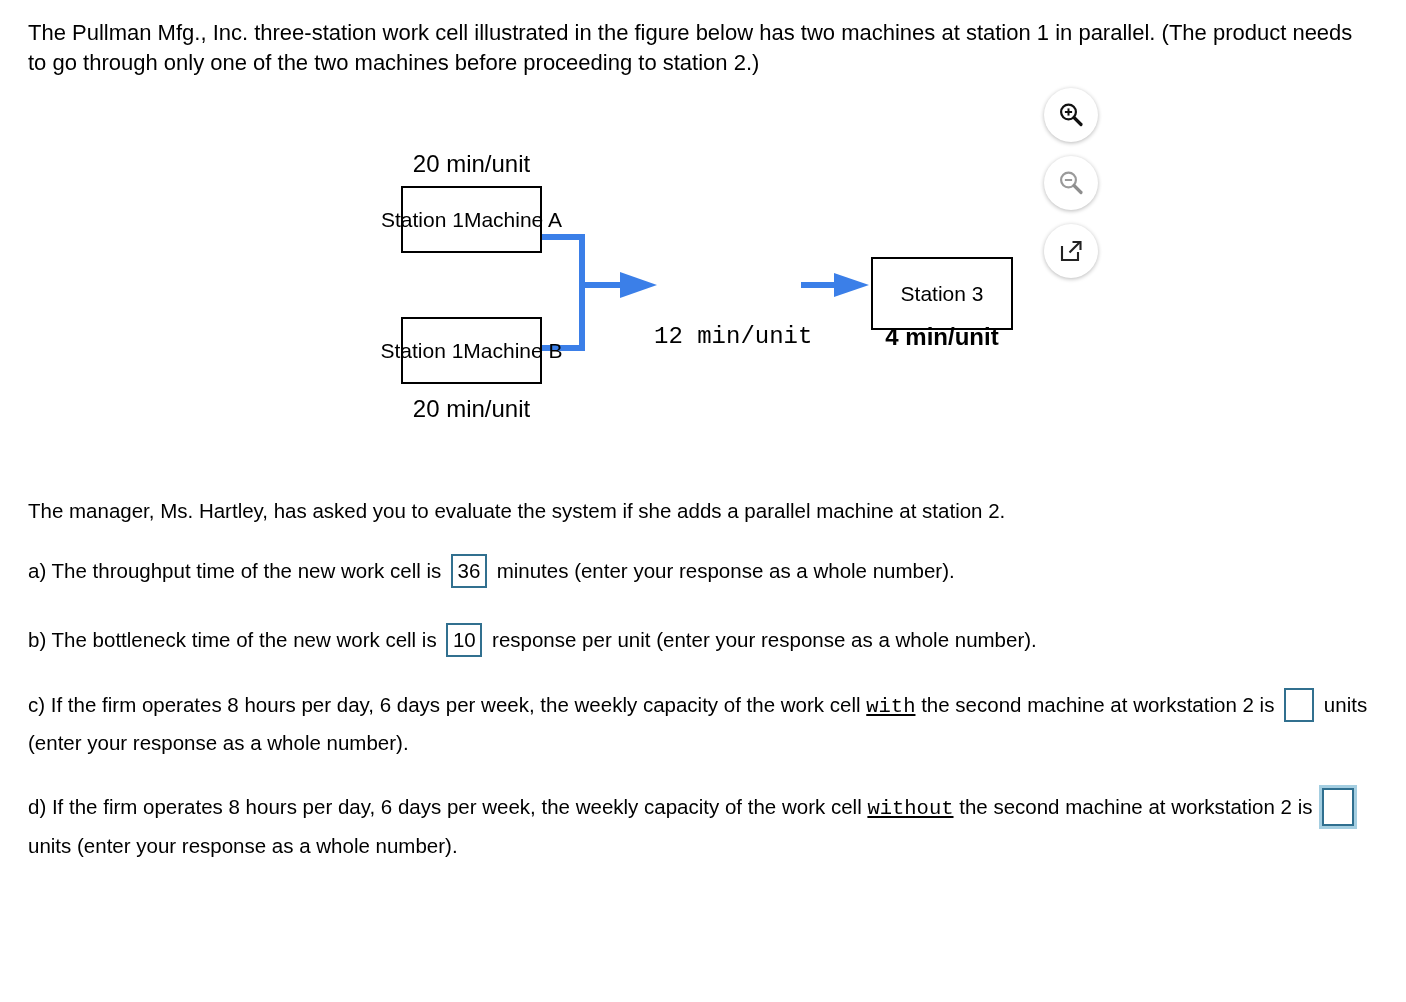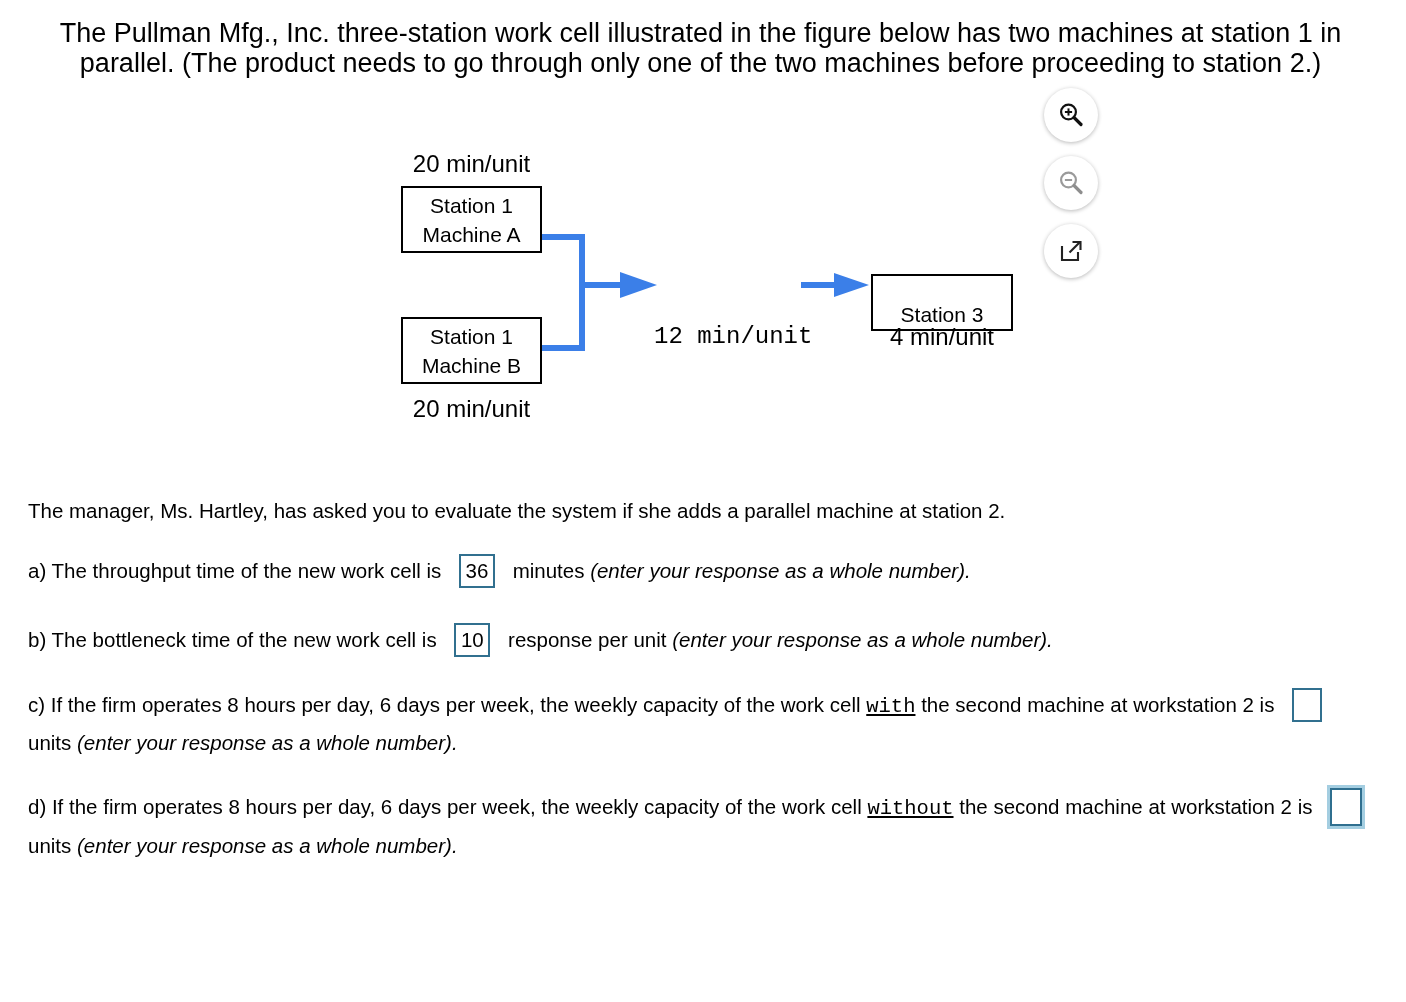--- a/index.html
+++ b/index.html
@@ -22,10 +22,9 @@
     left: 28px;
     top: 18px;
     width: 1345px;
-    font-size: 27px;
+    font-size: 22px;
     line-height: 30px;
     color: #000;
-    text-align: center;
   }
 
   

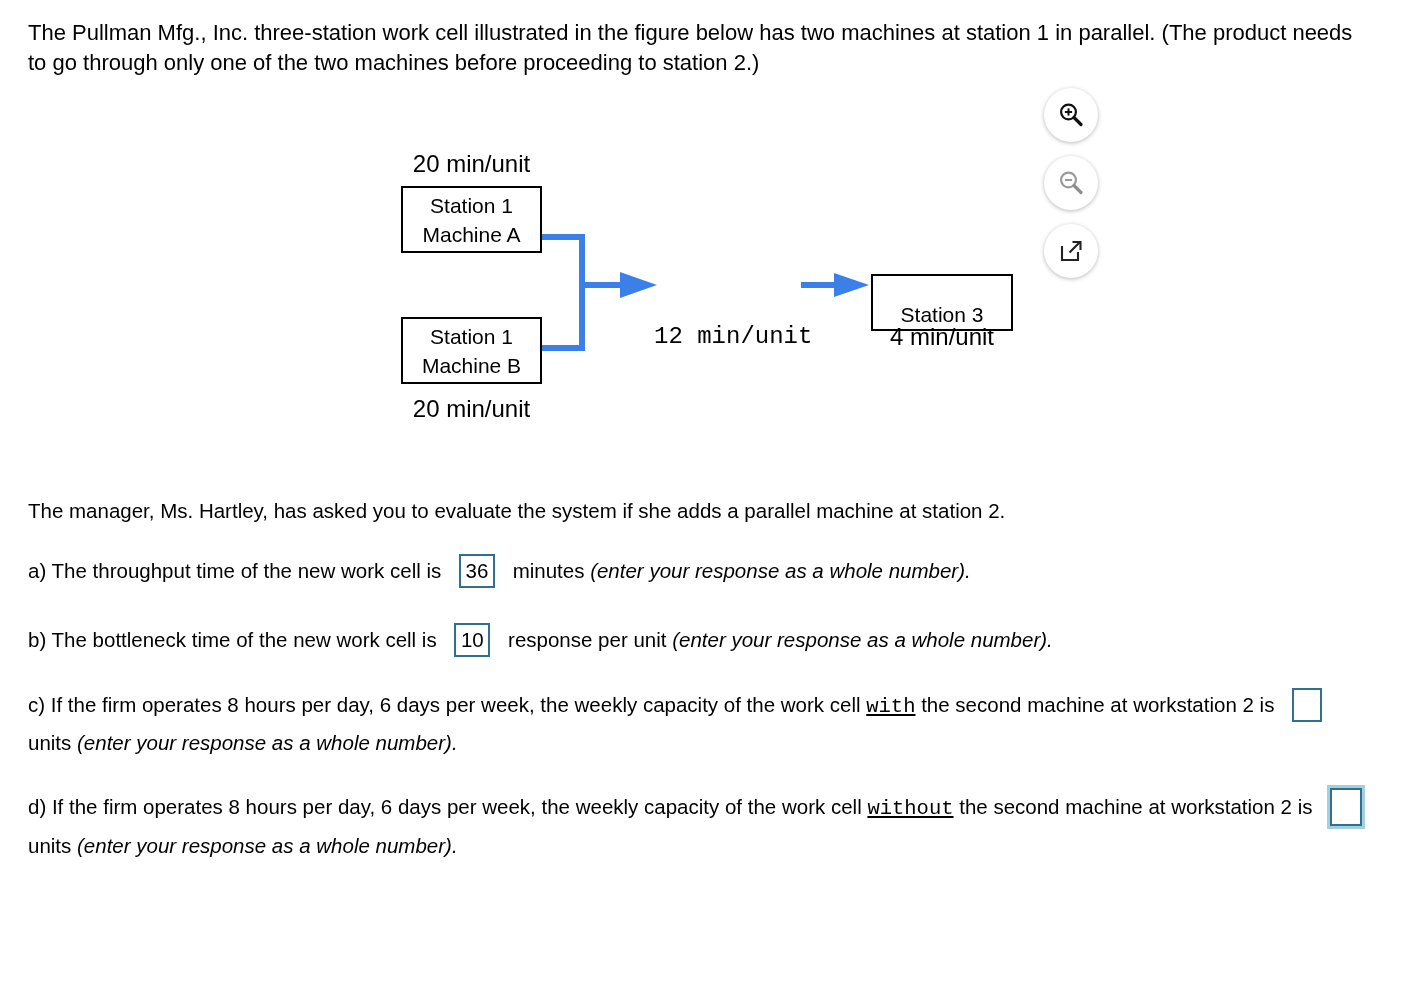--- a/index.html
+++ b/index.html
@@ -61,7 +61,7 @@
     border: 2.5px solid #000;
     background: #fff;
     display: flex;
-    flex-direction: column;
+    flex-direction: row;
     align-items: center;
     justify-content: center;
     font-size: 21px;

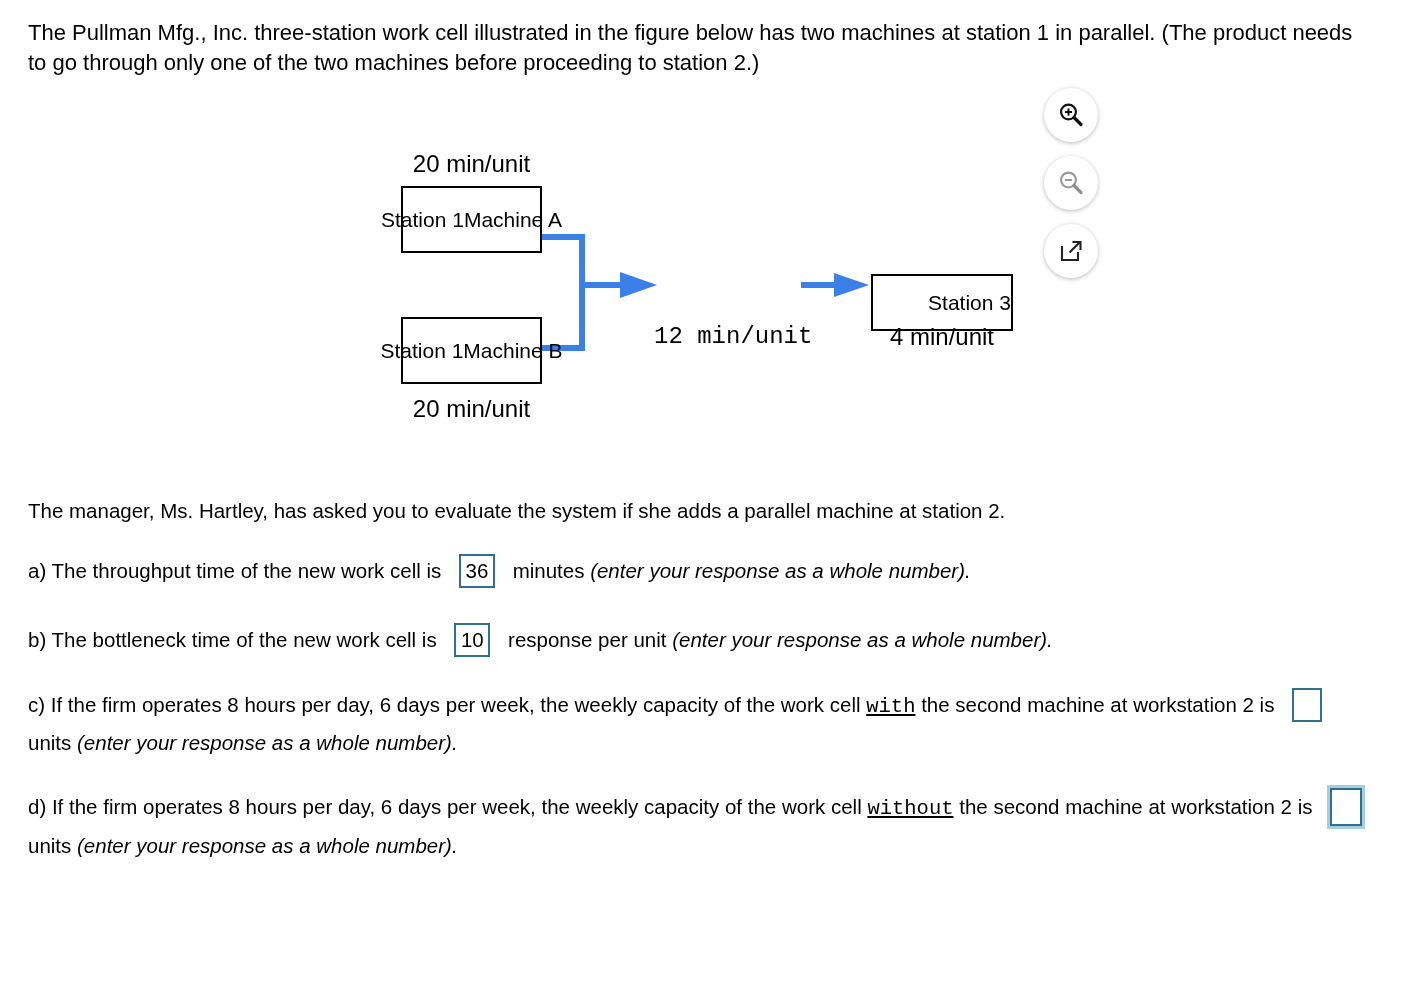--- a/index.html
+++ b/index.html
@@ -80,7 +80,7 @@
   #box-a  { left: 401px; top: 46px;  width: 141px; height: 67px; }
   #box-b  { left: 401px; top: 177px; width: 141px; height: 67px; }
   #box-s2 { left: 659px; top: 116px; width: 142px; height: 58px; }
-  #box-s3 { left: 871px; top: 134px; width: 142px; height: 57px; justify-content: flex-end; }
+  #box-s3 { left: 871px; top: 117px; width: 142px; height: 73px; }
 
   #lbl-a-top { left: 401px; top: 11px;  width: 141px; }
   #lbl-b-bot { left: 401px; top: 256px; width: 141px; }

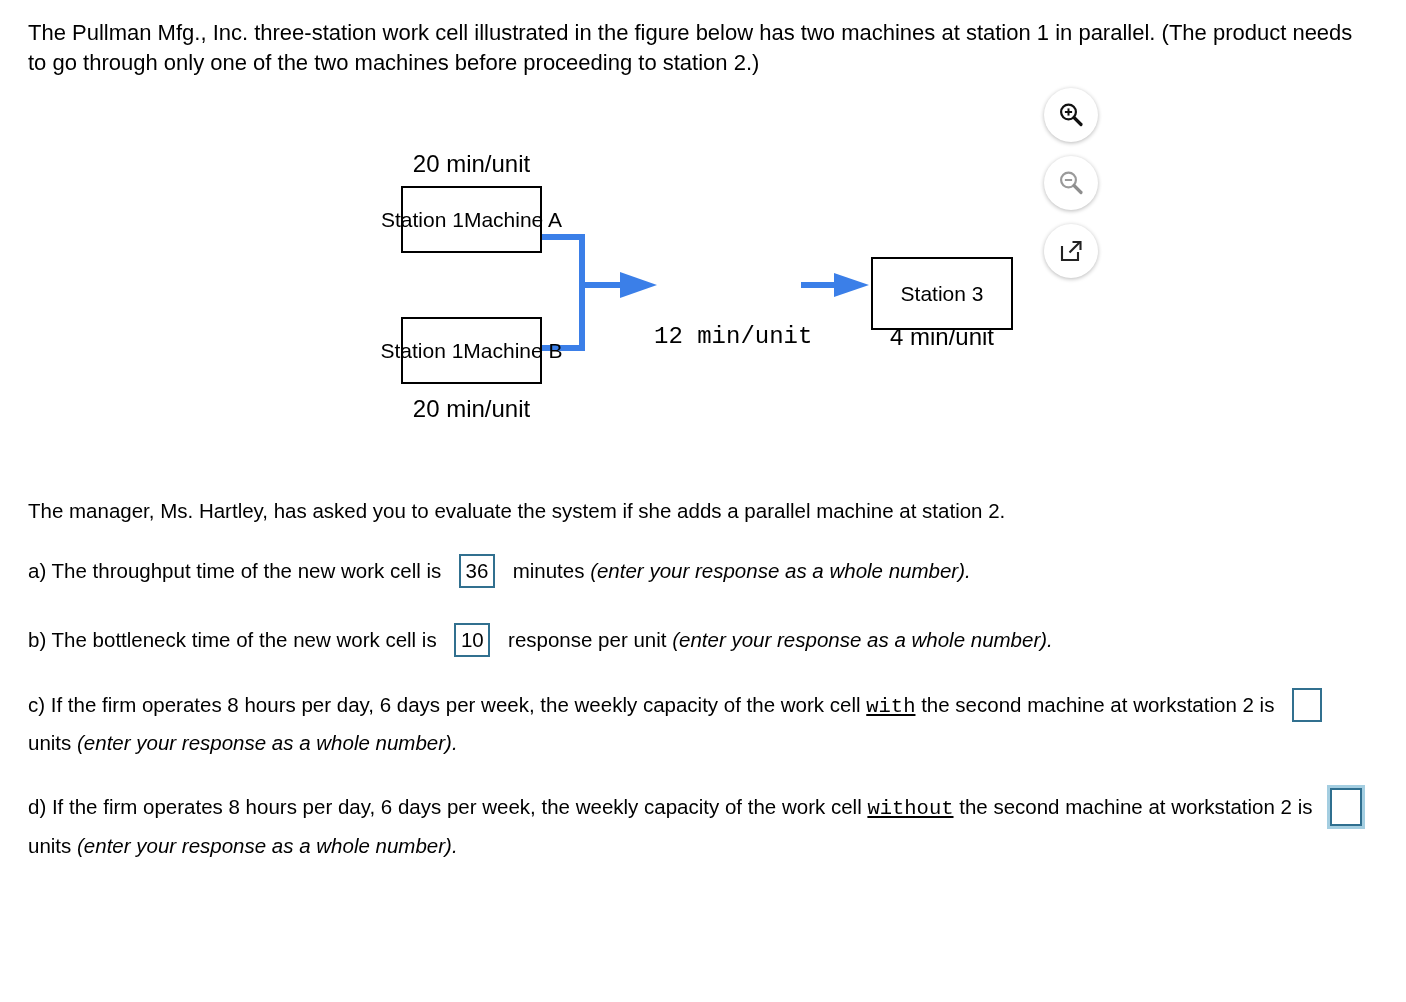--- a/index.html
+++ b/index.html
@@ -85,7 +85,7 @@
   #lbl-a-top { left: 401px; top: 11px;  width: 141px; }
   #lbl-b-bot { left: 401px; top: 256px; width: 141px; }
   #lbl-s2    { left: 654px; top: 184px; width: 152px; font-family: Liberation Mono, monospace; }
-  #lbl-s3    { left: 866px; top: 184px; width: 152px; }
+  #lbl-s3    { left: 866px; top: 184px; width: 152px; font-weight: bold; }
 
   .fig-svg { position: absolute; left: 0; top: 0; }
 

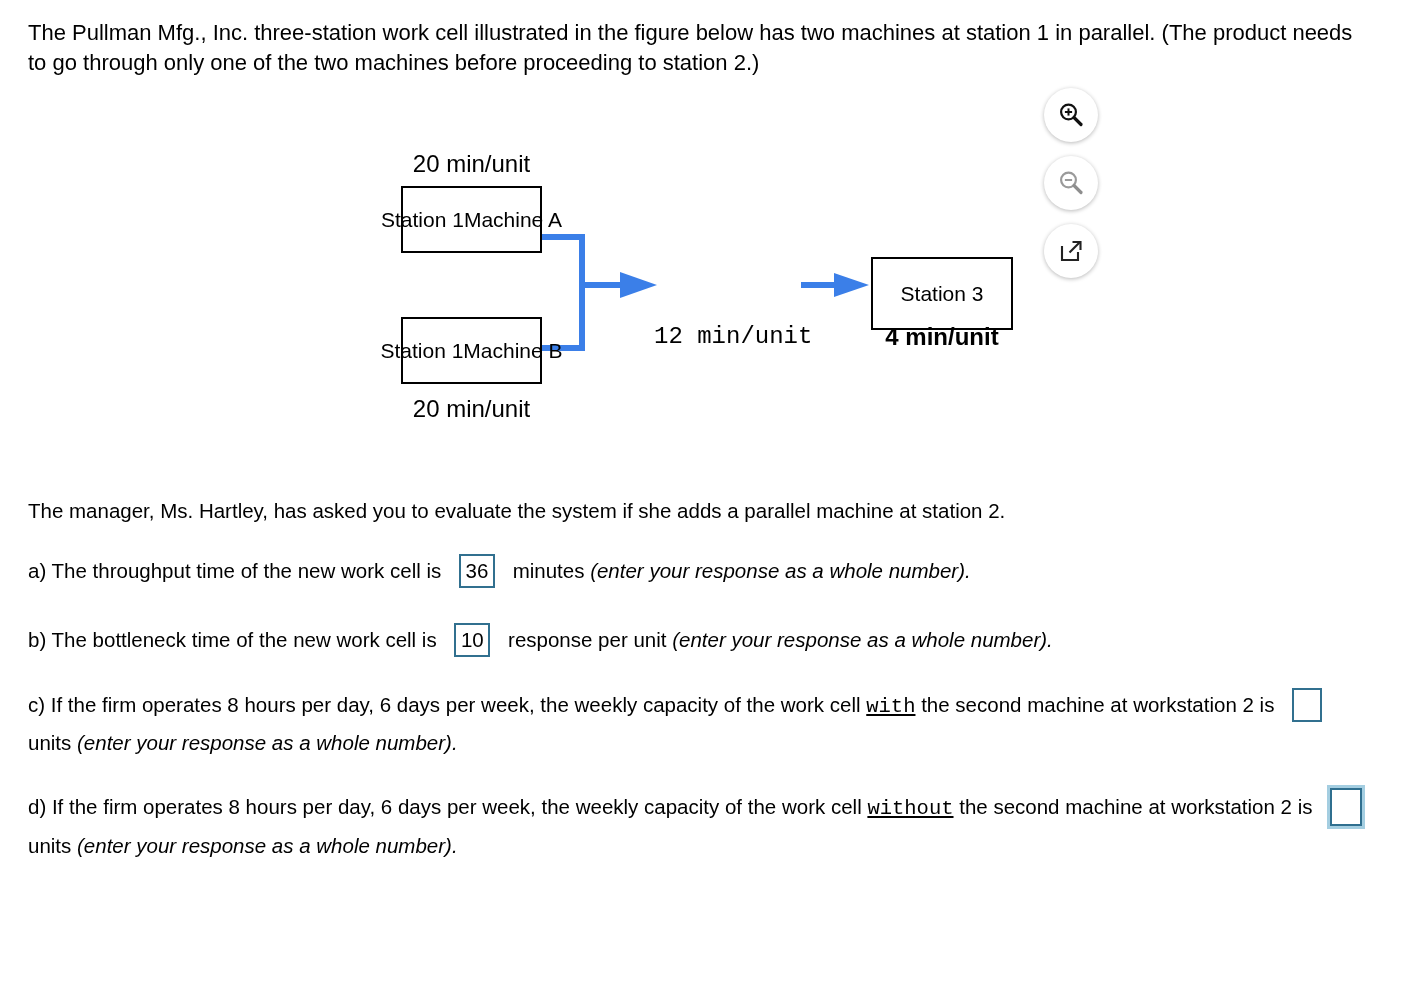--- a/index.html
+++ b/index.html
@@ -120,7 +120,7 @@
     text-align: right;
     height: 34px;
     padding: 0 3px;
-    margin: 0 12px;
+    margin: 0 4px;
     position: relative;
     top: -2px;
     cursor: text;

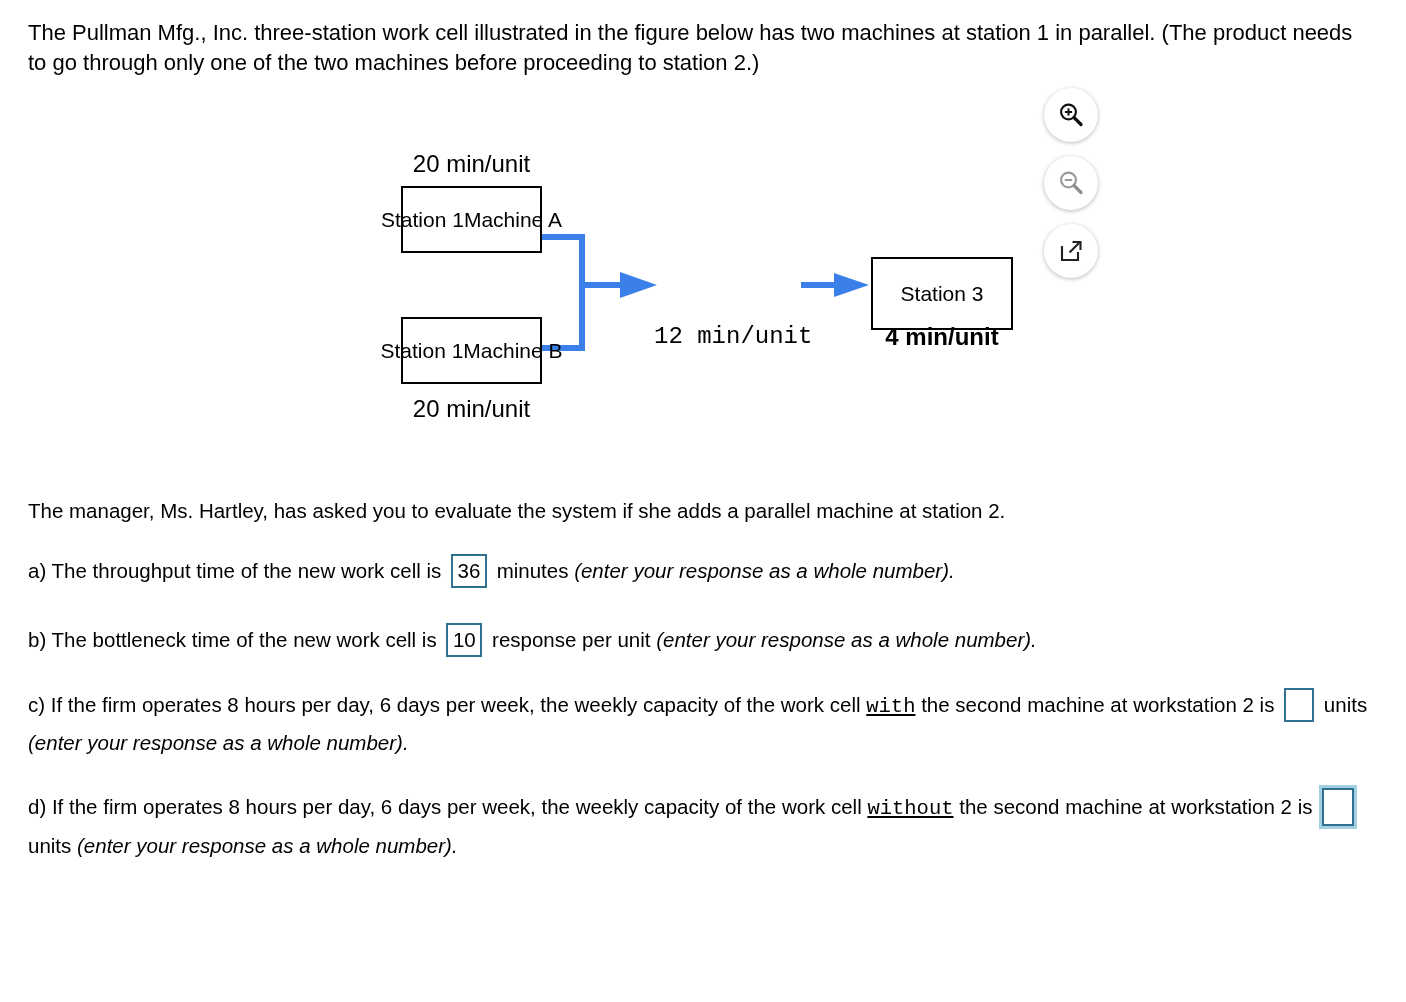--- a/index.html
+++ b/index.html
@@ -103,7 +103,7 @@
   #q-c { top: 687px; }
   #q-d { top: 789px; }
 
-  .em { font-style: italic; }
+  .em { }
   .u  { text-decoration: underline; font-family: Liberation Mono, monospace; }
 
   

